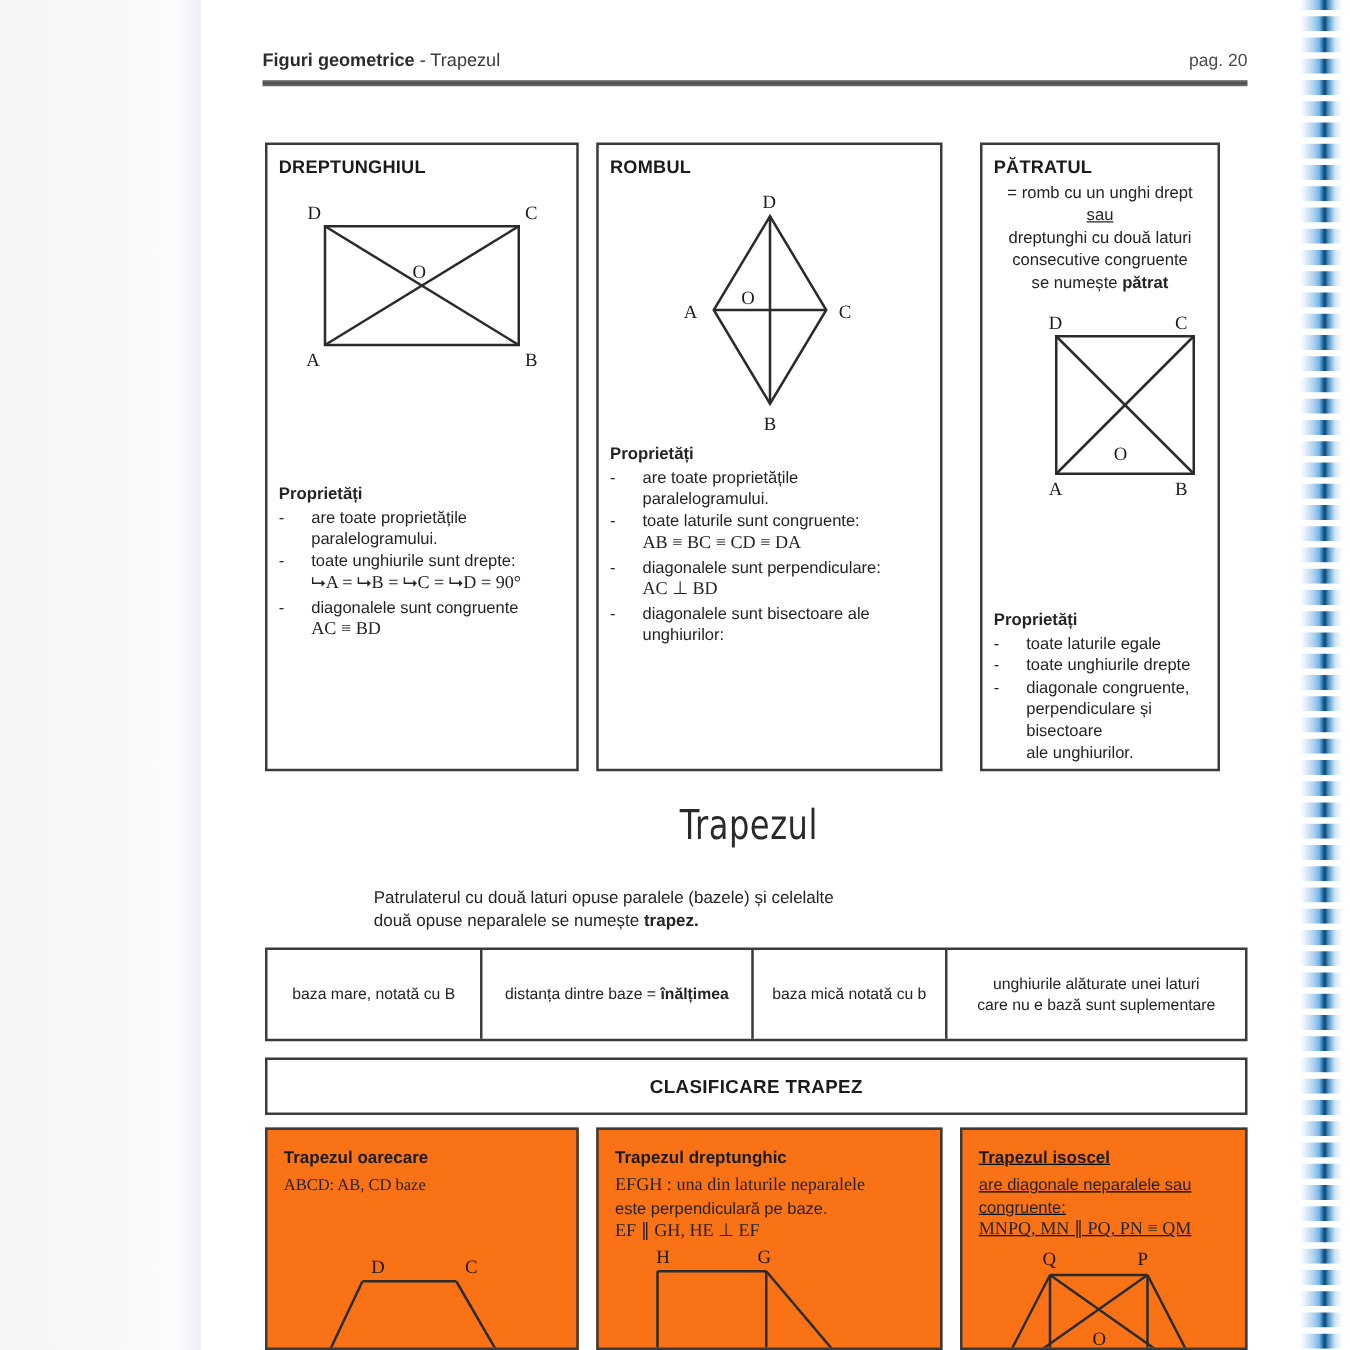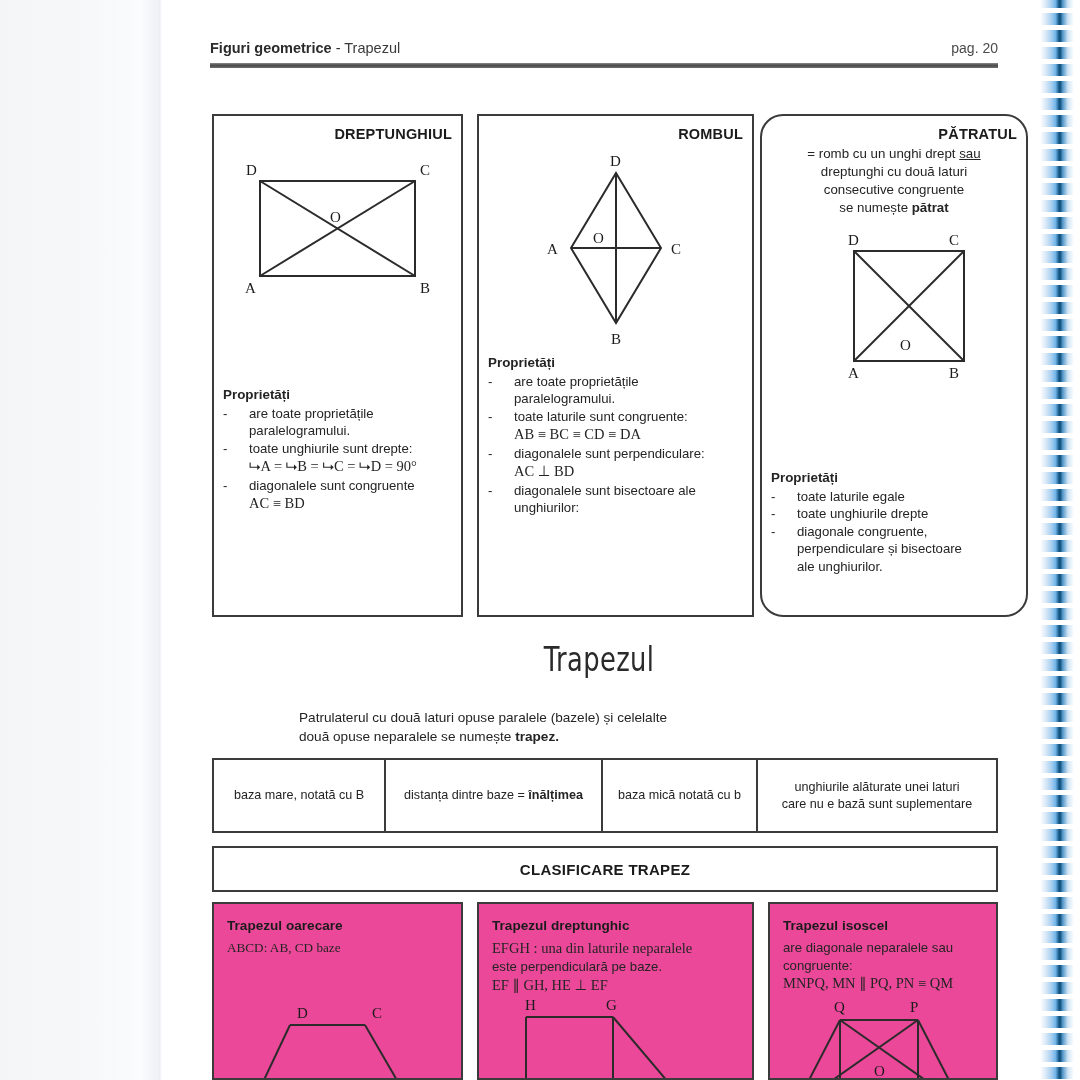--- a/index.html
+++ b/index.html
@@ -71,7 +71,7 @@
   .card.c3 { left:548px; width:268px;border-radius:23px; }
 
   .card-title {
-    text-align:right; font-weight:700; font-size:14.5px; letter-spacing:.2px;
+    text-align:left; font-weight:700; font-size:14.5px; letter-spacing:.2px;
     color:#1b1b1b; margin-bottom:3px;
   }
   .card-def {

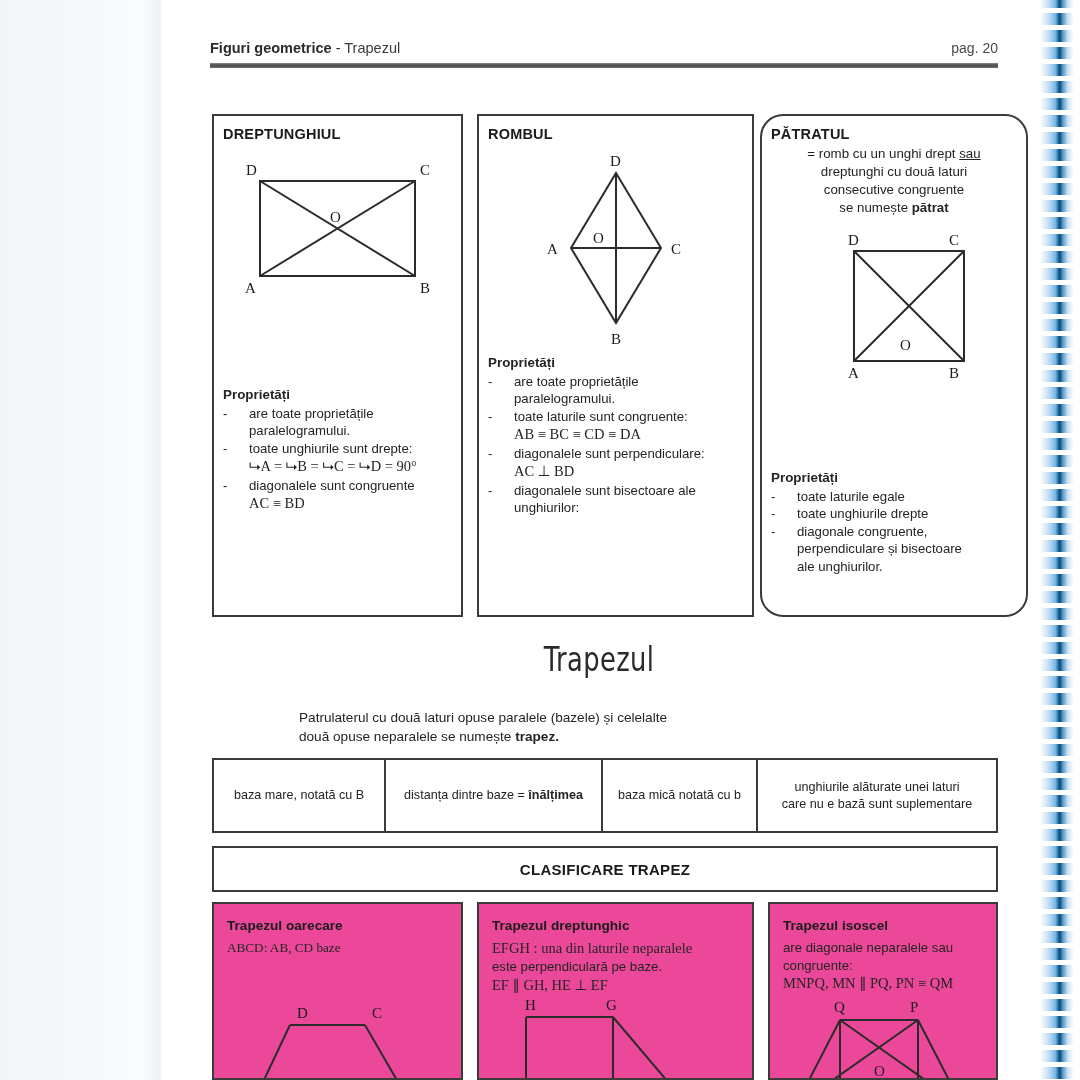--- a/index.html
+++ b/index.html
@@ -68,7 +68,7 @@
   }
   .card.c1 { left:0px;   width:251px; }
   .card.c2 { left:265px; width:277px; }
-  .card.c3 { left:548px; width:268px;border-radius:23px; }
+  .card.c3 { left:572px; width:192px; }
 
   .card-title {
     text-align:left; font-weight:700; font-size:14.5px; letter-spacing:.2px;

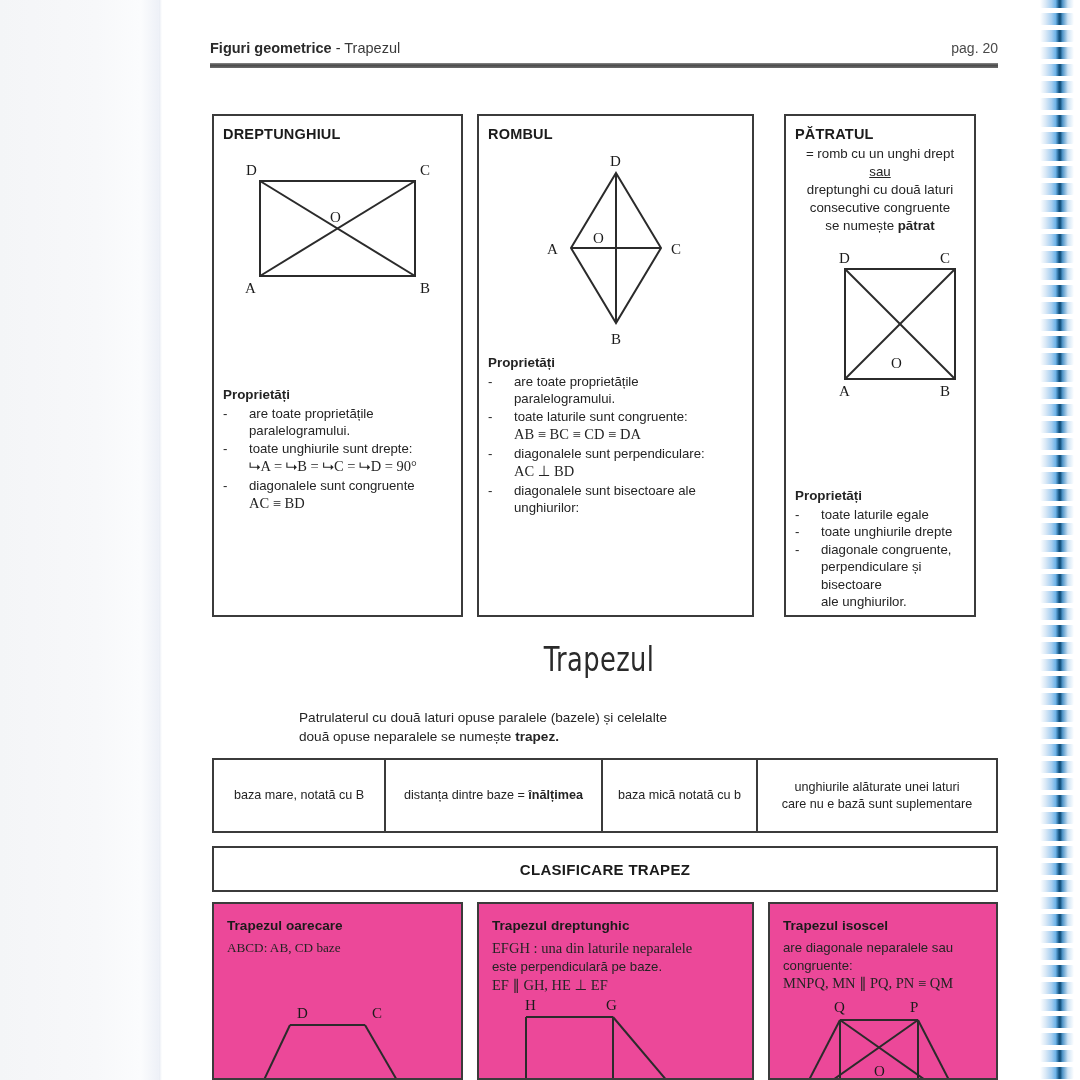--- a/index.html
+++ b/index.html
@@ -131,7 +131,7 @@
   .bcards { position:absolute; left:50px; top:902px; width:786px; height:178px; }
   .bcard {
     position:absolute; top:0; height:178px; border:2.5px solid #3b3b3b;
-    background:#ec4899; padding:14px 13px 0 13px; overflow:hidden;
+    background:#f97316; padding:14px 13px 0 13px; overflow:hidden;
   }
   .bcard.b1 { left:0px;   width:251px; }
   .bcard.b2 { left:265px; width:277px; }

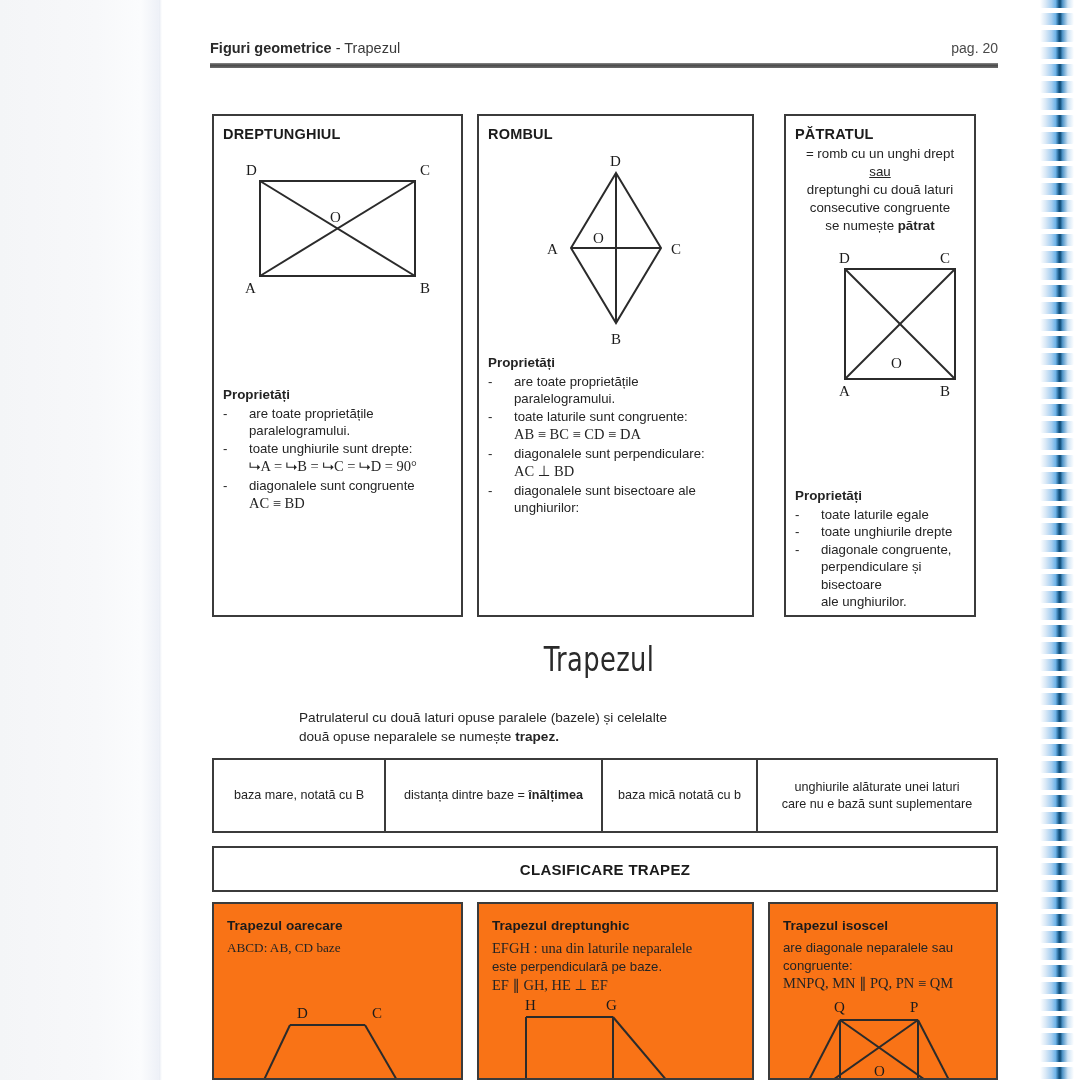--- a/index.html
+++ b/index.html
@@ -135,7 +135,7 @@
   }
   .bcard.b1 { left:0px;   width:251px; }
   .bcard.b2 { left:265px; width:277px; }
-  .bcard.b3 { left:556px; width:230px; }
+  .bcard.b3 { left:556px; width:230px;text-decoration:underline; }
   .bcard h4 { font-size:13.6px; font-weight:700; color:#1b1b1b; margin-bottom:6px; }
   .bcard .body { font-size:13.2px; line-height:1.34; color:#242424; }
   .bfig { position:absolute; left:0; width:100%; }

